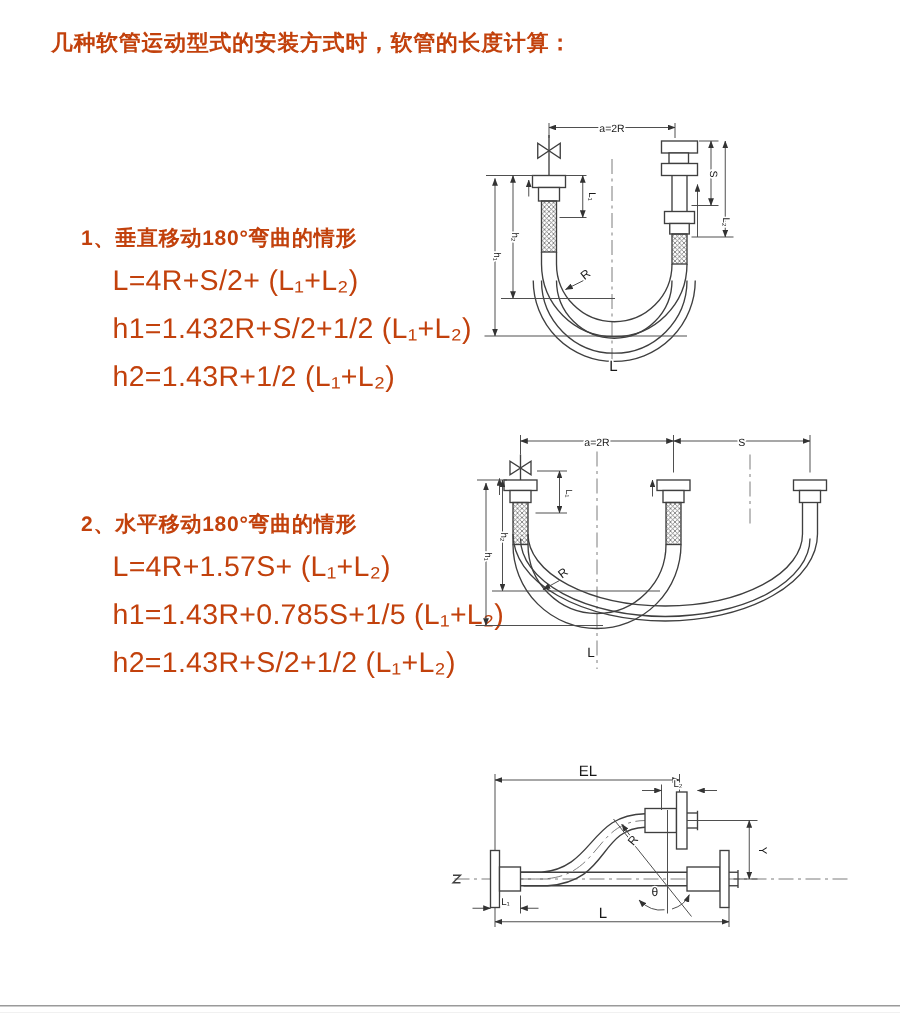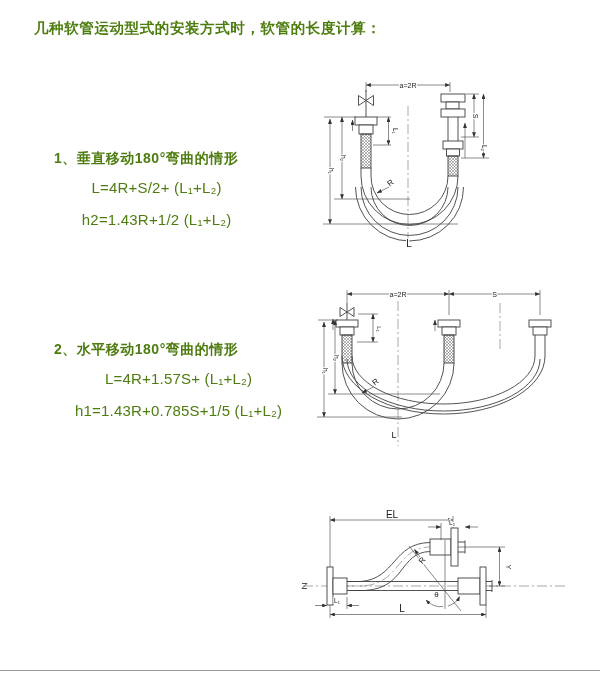--- a/index.html
+++ b/index.html
@@ -5,7 +5,7 @@
   html,body{margin:0;padding:0;background:#e8e8e8;}
   .page{
     position:relative;width:600px;height:675px;margin:0 auto;background:#ffffff;
-    font-family:"Liberation Sans","DejaVu Sans",sans-serif;color:#4d7c0f;overflow:hidden;
+    font-family:"Liberation Sans","DejaVu Sans",sans-serif;color:#c2410c;overflow:hidden;
   }
   .bottom-rule{position:absolute;left:0;top:670px;width:600px;height:1px;background:#9a9a9a;}
   .title{position:absolute;left:34px;top:19px;font-size:14.5px;font-weight:700;letter-spacing:.6px;white-space:nowrap;}

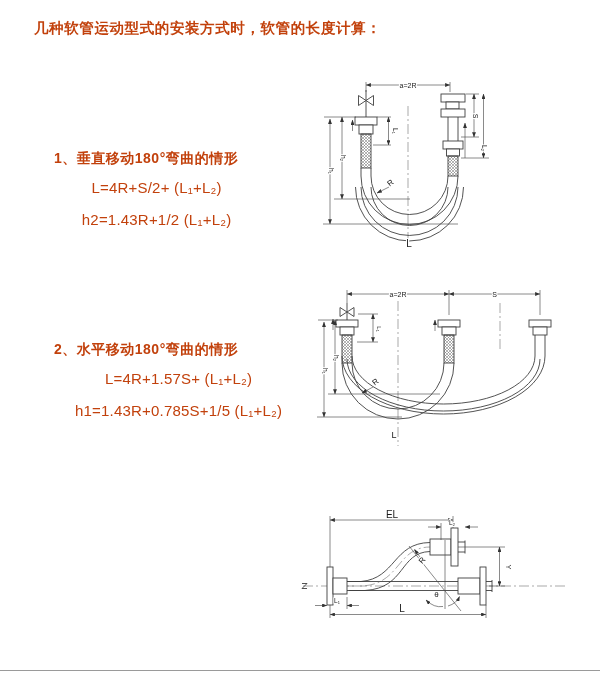--- a/index.html
+++ b/index.html
@@ -12,7 +12,7 @@
   .sec{position:absolute;left:54px;white-space:nowrap;}
   .sec .hd{font-size:14px;font-weight:700;letter-spacing:.5px;margin-top:48px;}
   .sec .fms{margin-top:4px;}
-  .sec .fm{margin-left:21px;height:32px;line-height:32px;font-size:15px;letter-spacing:.2px;text-align:center;}
+  .sec .fm{margin-left:21px;height:32px;line-height:32px;font-size:19px;letter-spacing:.2px;}
   .dia{position:absolute;}
   
   .dr{stroke:#3f3f3f;stroke-width:.9;fill:none;}

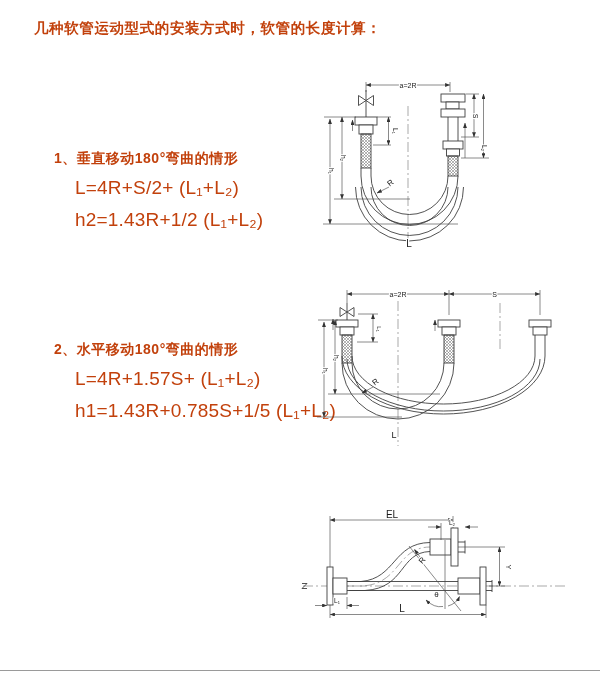--- a/index.html
+++ b/index.html
@@ -36,6 +36,7 @@
     <div class="hd">1、垂直移动180°弯曲的情形</div>
     <div class="fms">
       <div class="fm">L=4R+S/2+ (L₁+L₂)</div>
+      <div class="fm">h1=1.432R+S/2+1/2 (L₁+L₂)</div>
       <div class="fm">h2=1.43R+1/2 (L₁+L₂)</div>
     </div>
   </div>

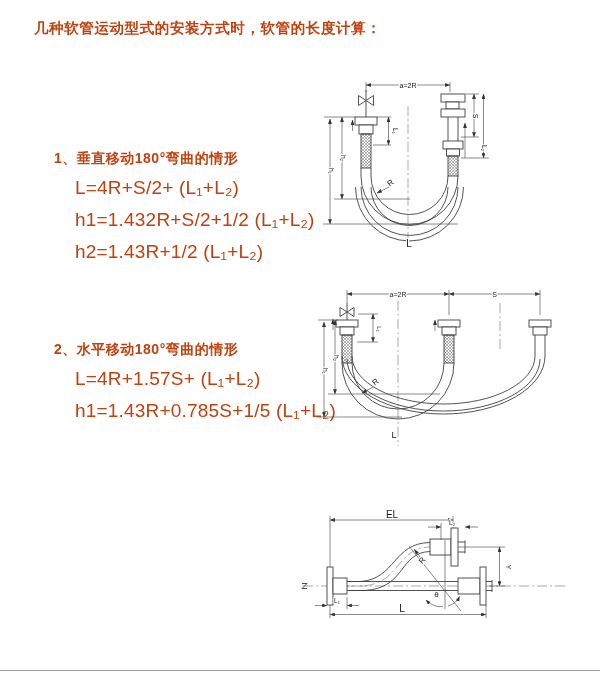--- a/index.html
+++ b/index.html
@@ -46,6 +46,7 @@
     <div class="fms">
       <div class="fm">L=4R+1.57S+ (L₁+L₂)</div>
       <div class="fm">h1=1.43R+0.785S+1/5 (L₁+L₂)</div>
+      <div class="fm">h2=1.43R+S/2+1/2 (L₁+L₂)</div>
     </div>
   </div>
 

